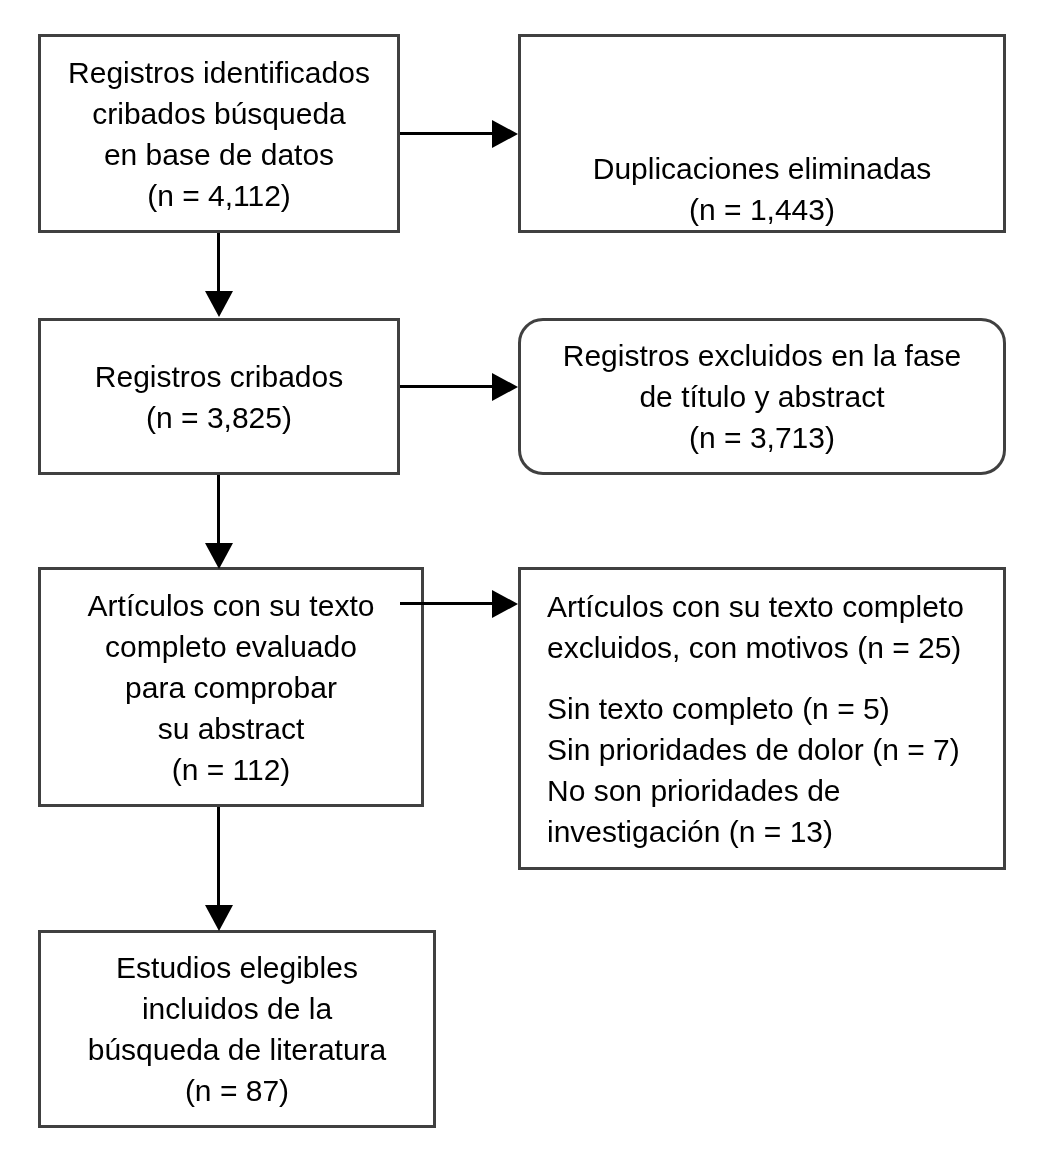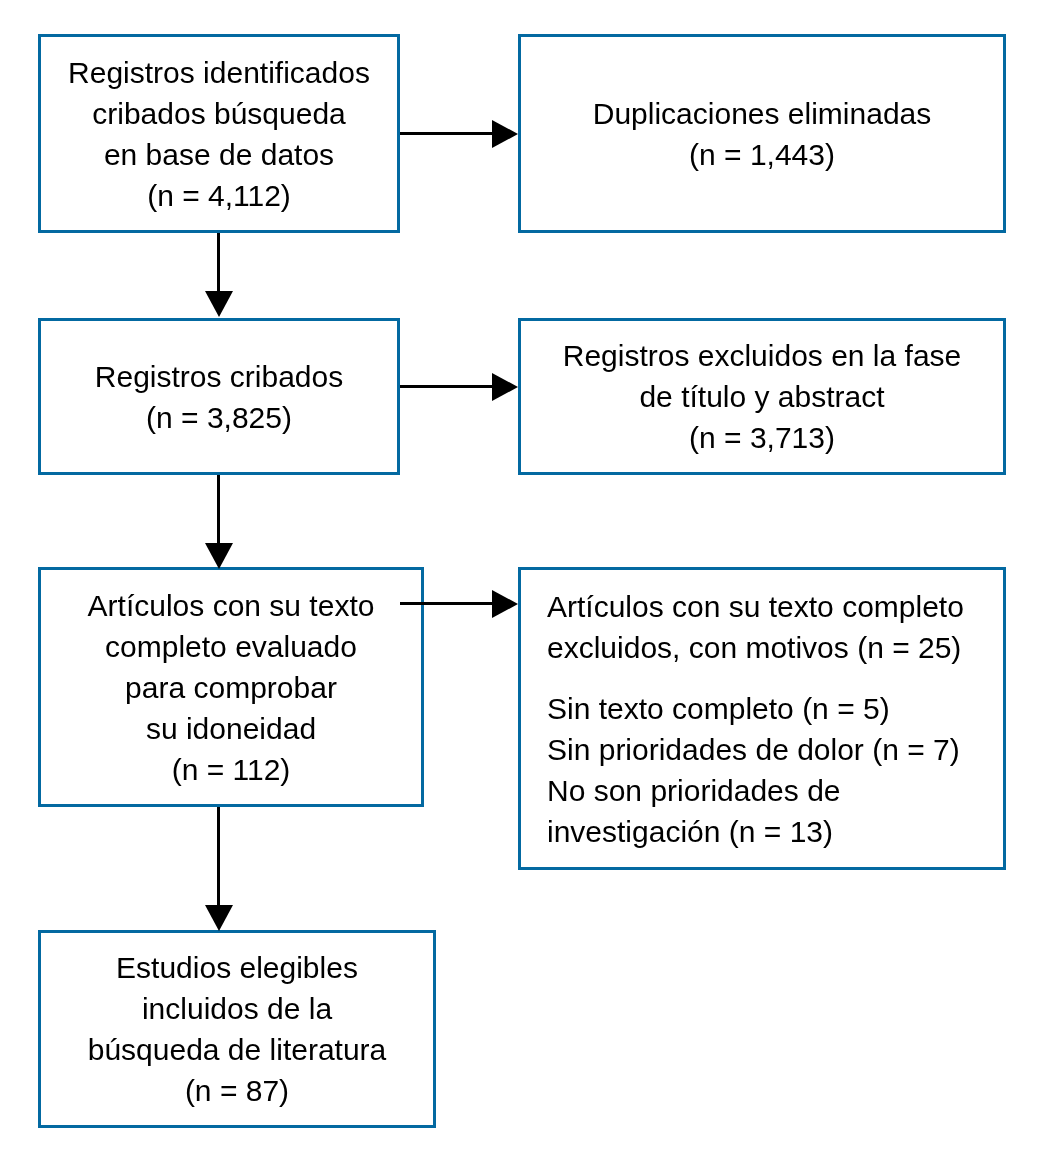--- a/index.html
+++ b/index.html
@@ -18,7 +18,7 @@
   .prisma-box {
     position: absolute;
     box-sizing: border-box;
-    border: 3px solid #0369a1;
+    border: 3px solid #404040;
     background: #ffffff;
     display: flex;
     flex-direction: column;

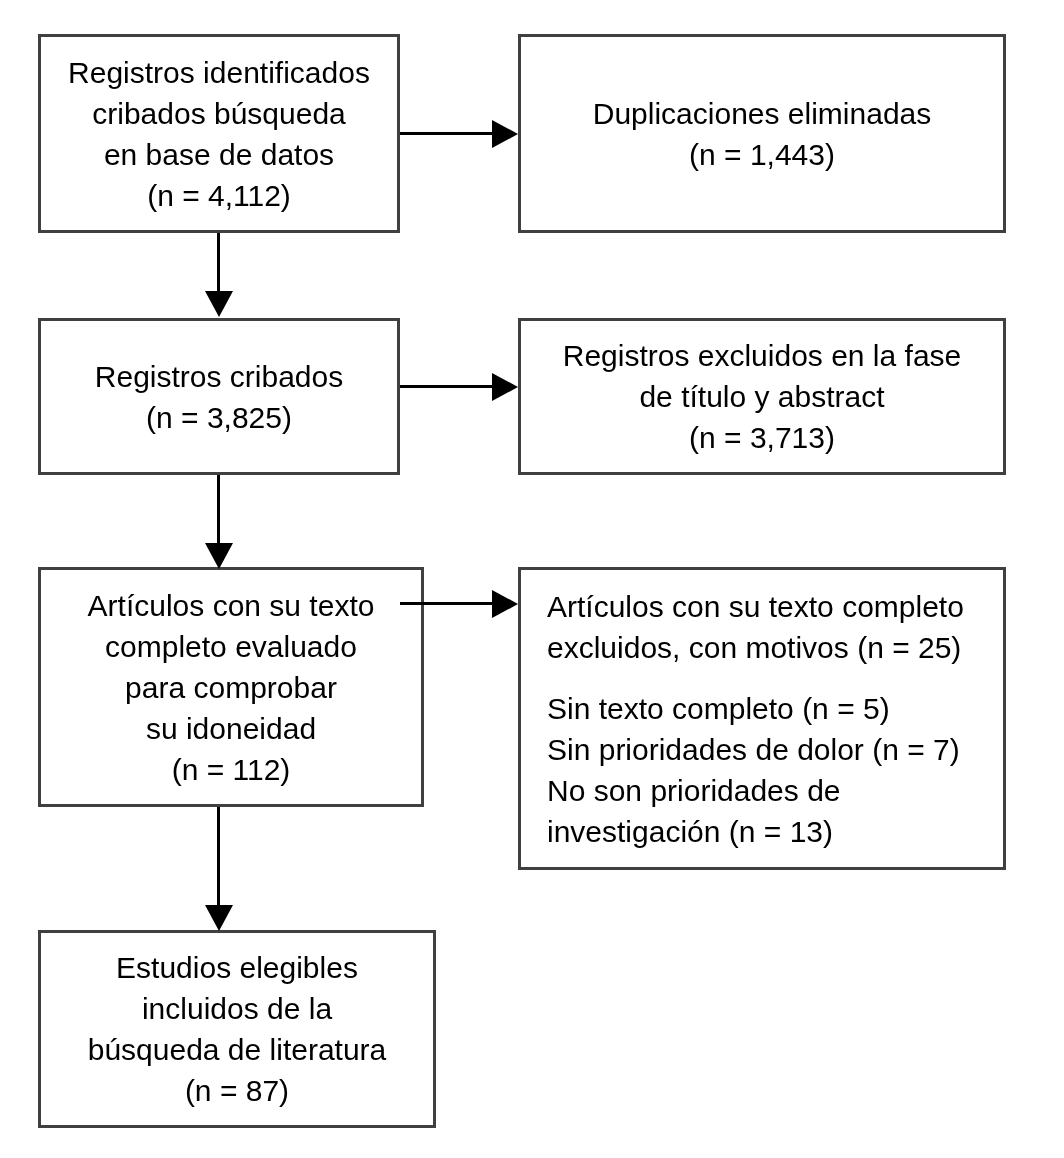--- a/index.html
+++ b/index.html
@@ -88,7 +88,7 @@
     <div class="box-line">(n = 4,112)</div>
   </div>
 
-  <div class="prisma-box center-text" style="left:518px; top:34px; width:488px; height:199px;">
+  <div class="prisma-box center-text" style="left:518px; top:34px; width:488px; height:199px;justify-content:flex-end;">
     <div class="box-line">Duplicaciones eliminadas</div>
     <div class="box-line">(n = 1,443)</div>
   </div>

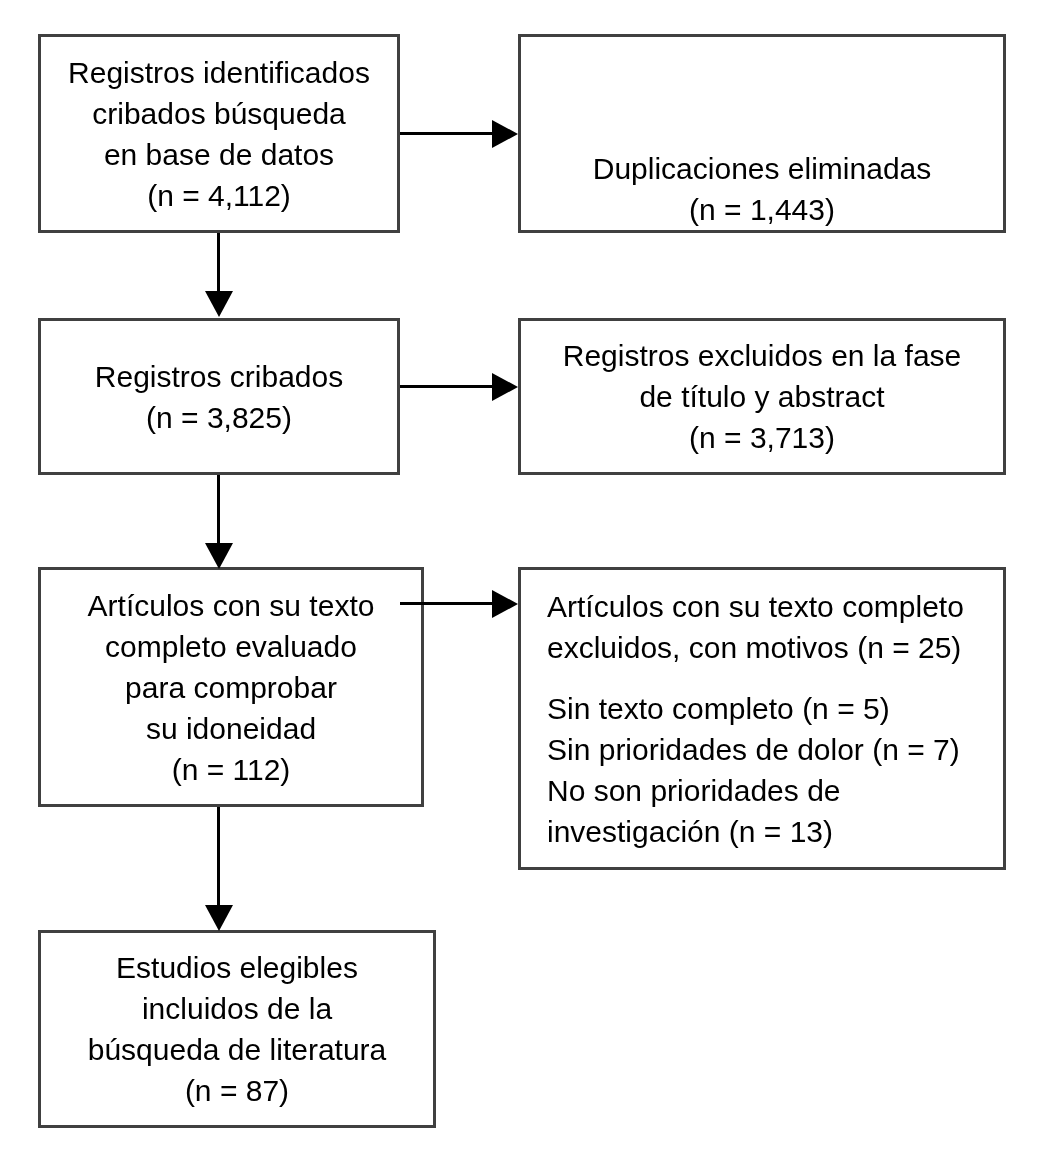--- a/index.html
+++ b/index.html
@@ -98,7 +98,7 @@
     <div class="box-line">(n = 3,825)</div>
   </div>
 
-  <div class="prisma-box center-text" style="left:518px; top:318px; width:488px; height:157px;">
+  <div class="prisma-box center-text" style="left:518px; top:318px; width:488px; height:157px;border-radius:25px;">
     <div class="box-line">Registros excluidos en la fase</div>
     <div class="box-line">de título y abstract</div>
     <div class="box-line">(n = 3,713)</div>

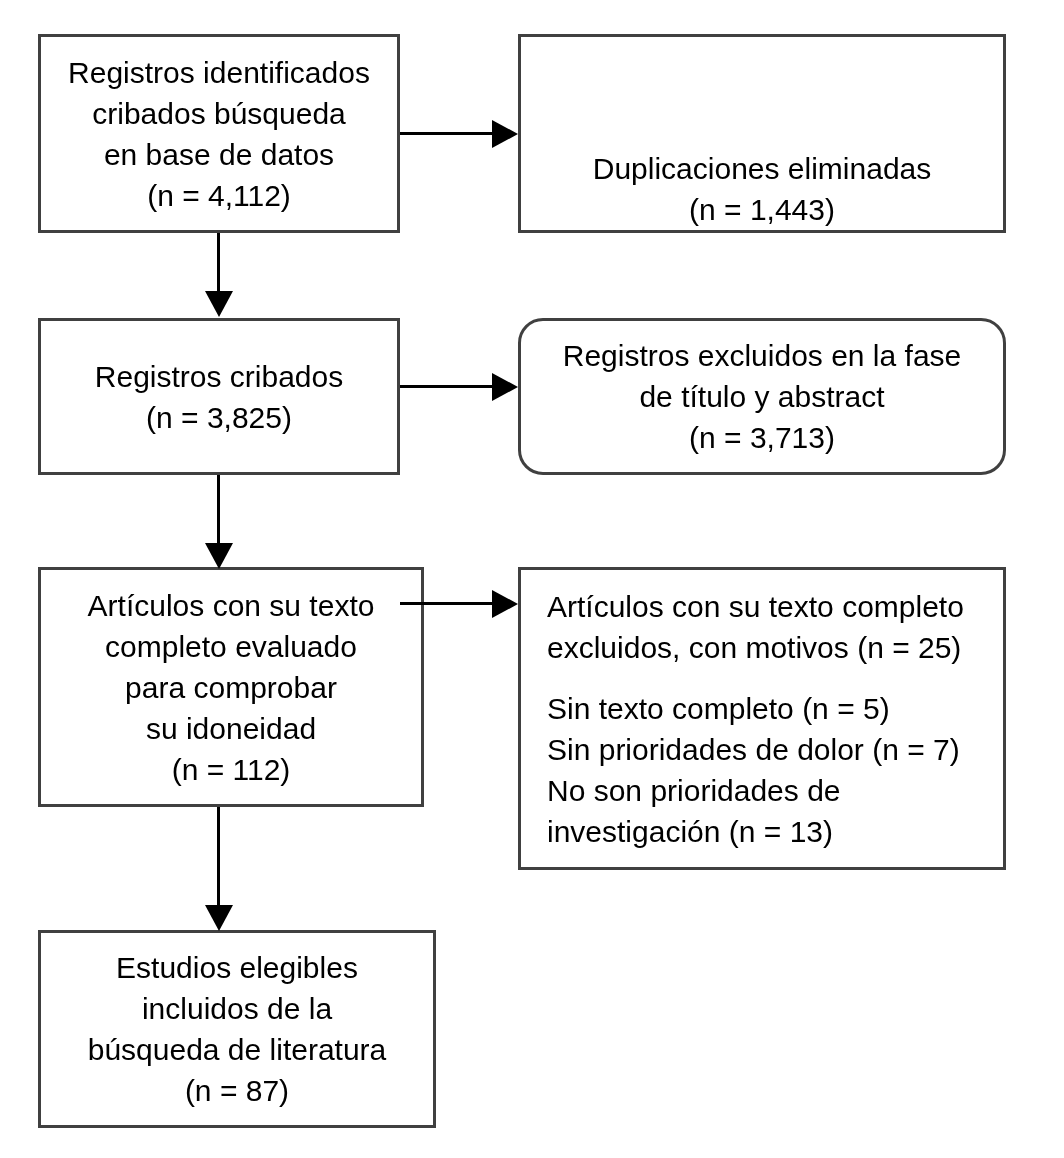--- a/index.html
+++ b/index.html
@@ -108,7 +108,7 @@
     <div class="box-line">Artículos con su texto</div>
     <div class="box-line">completo evaluado</div>
     <div class="box-line">para comprobar</div>
-    <div class="box-line">su idoneidad</div>
+    <div class="box-line">su abstract</div>
     <div class="box-line">(n = 112)</div>
   </div>
 

